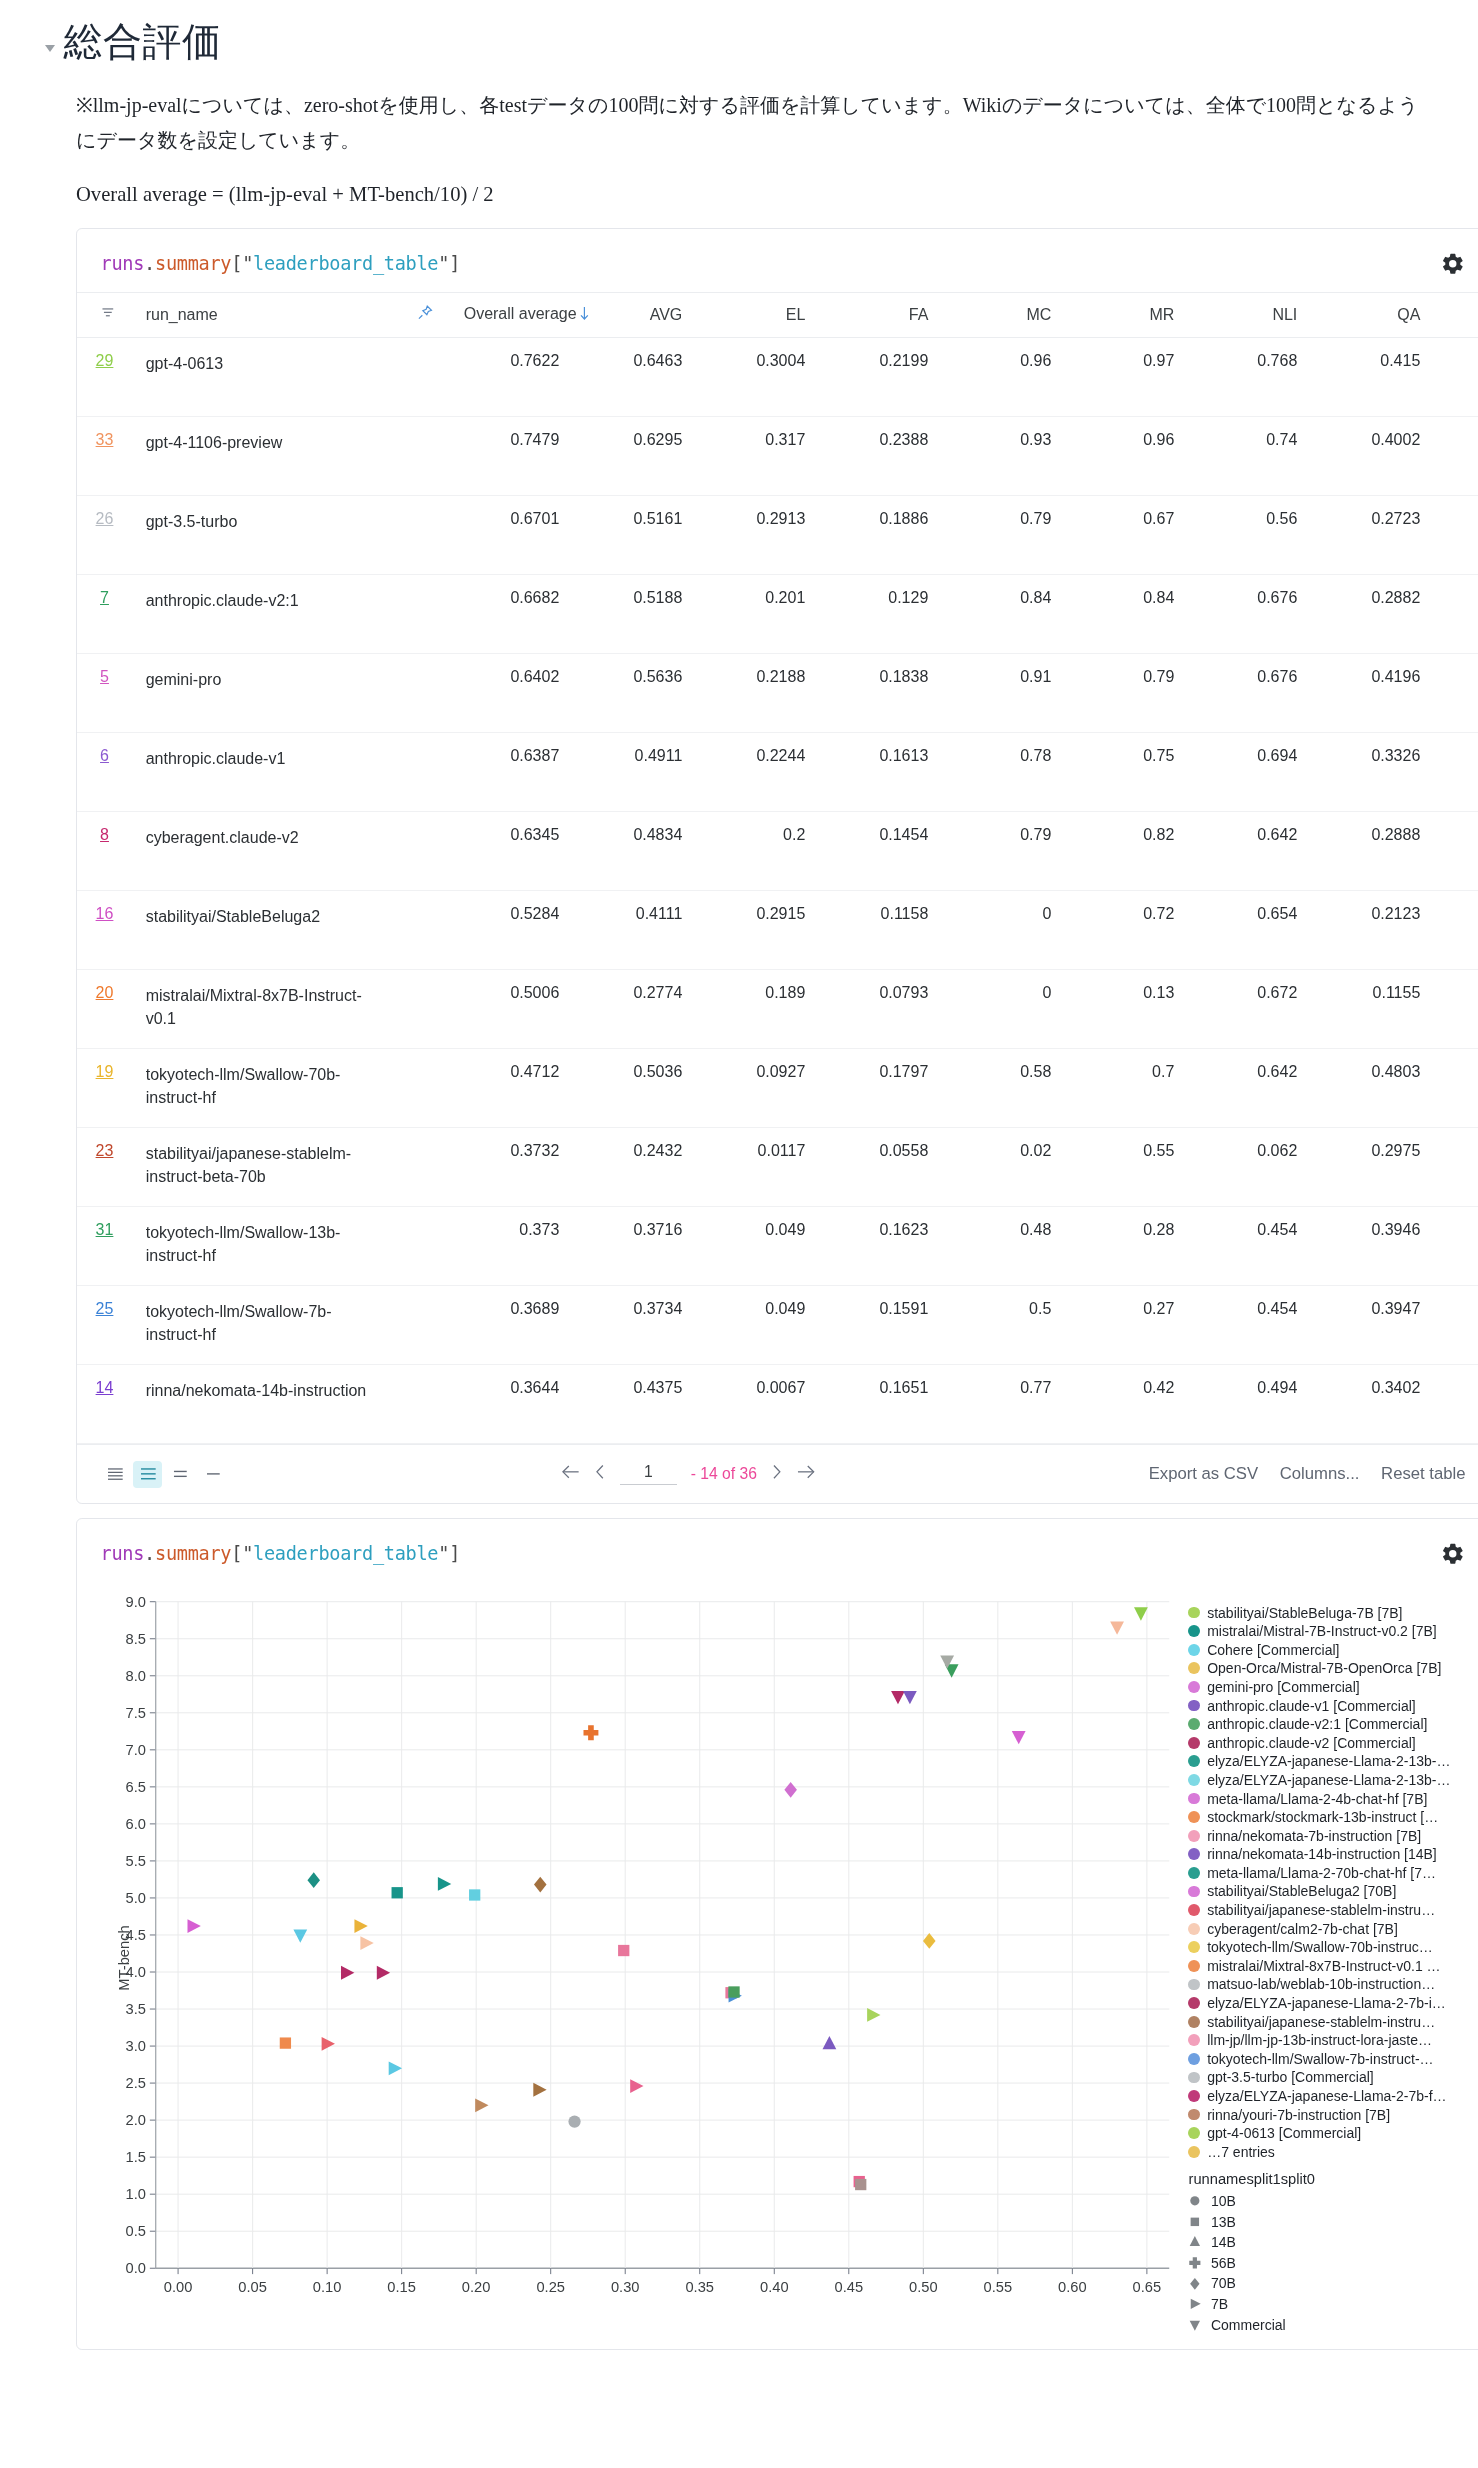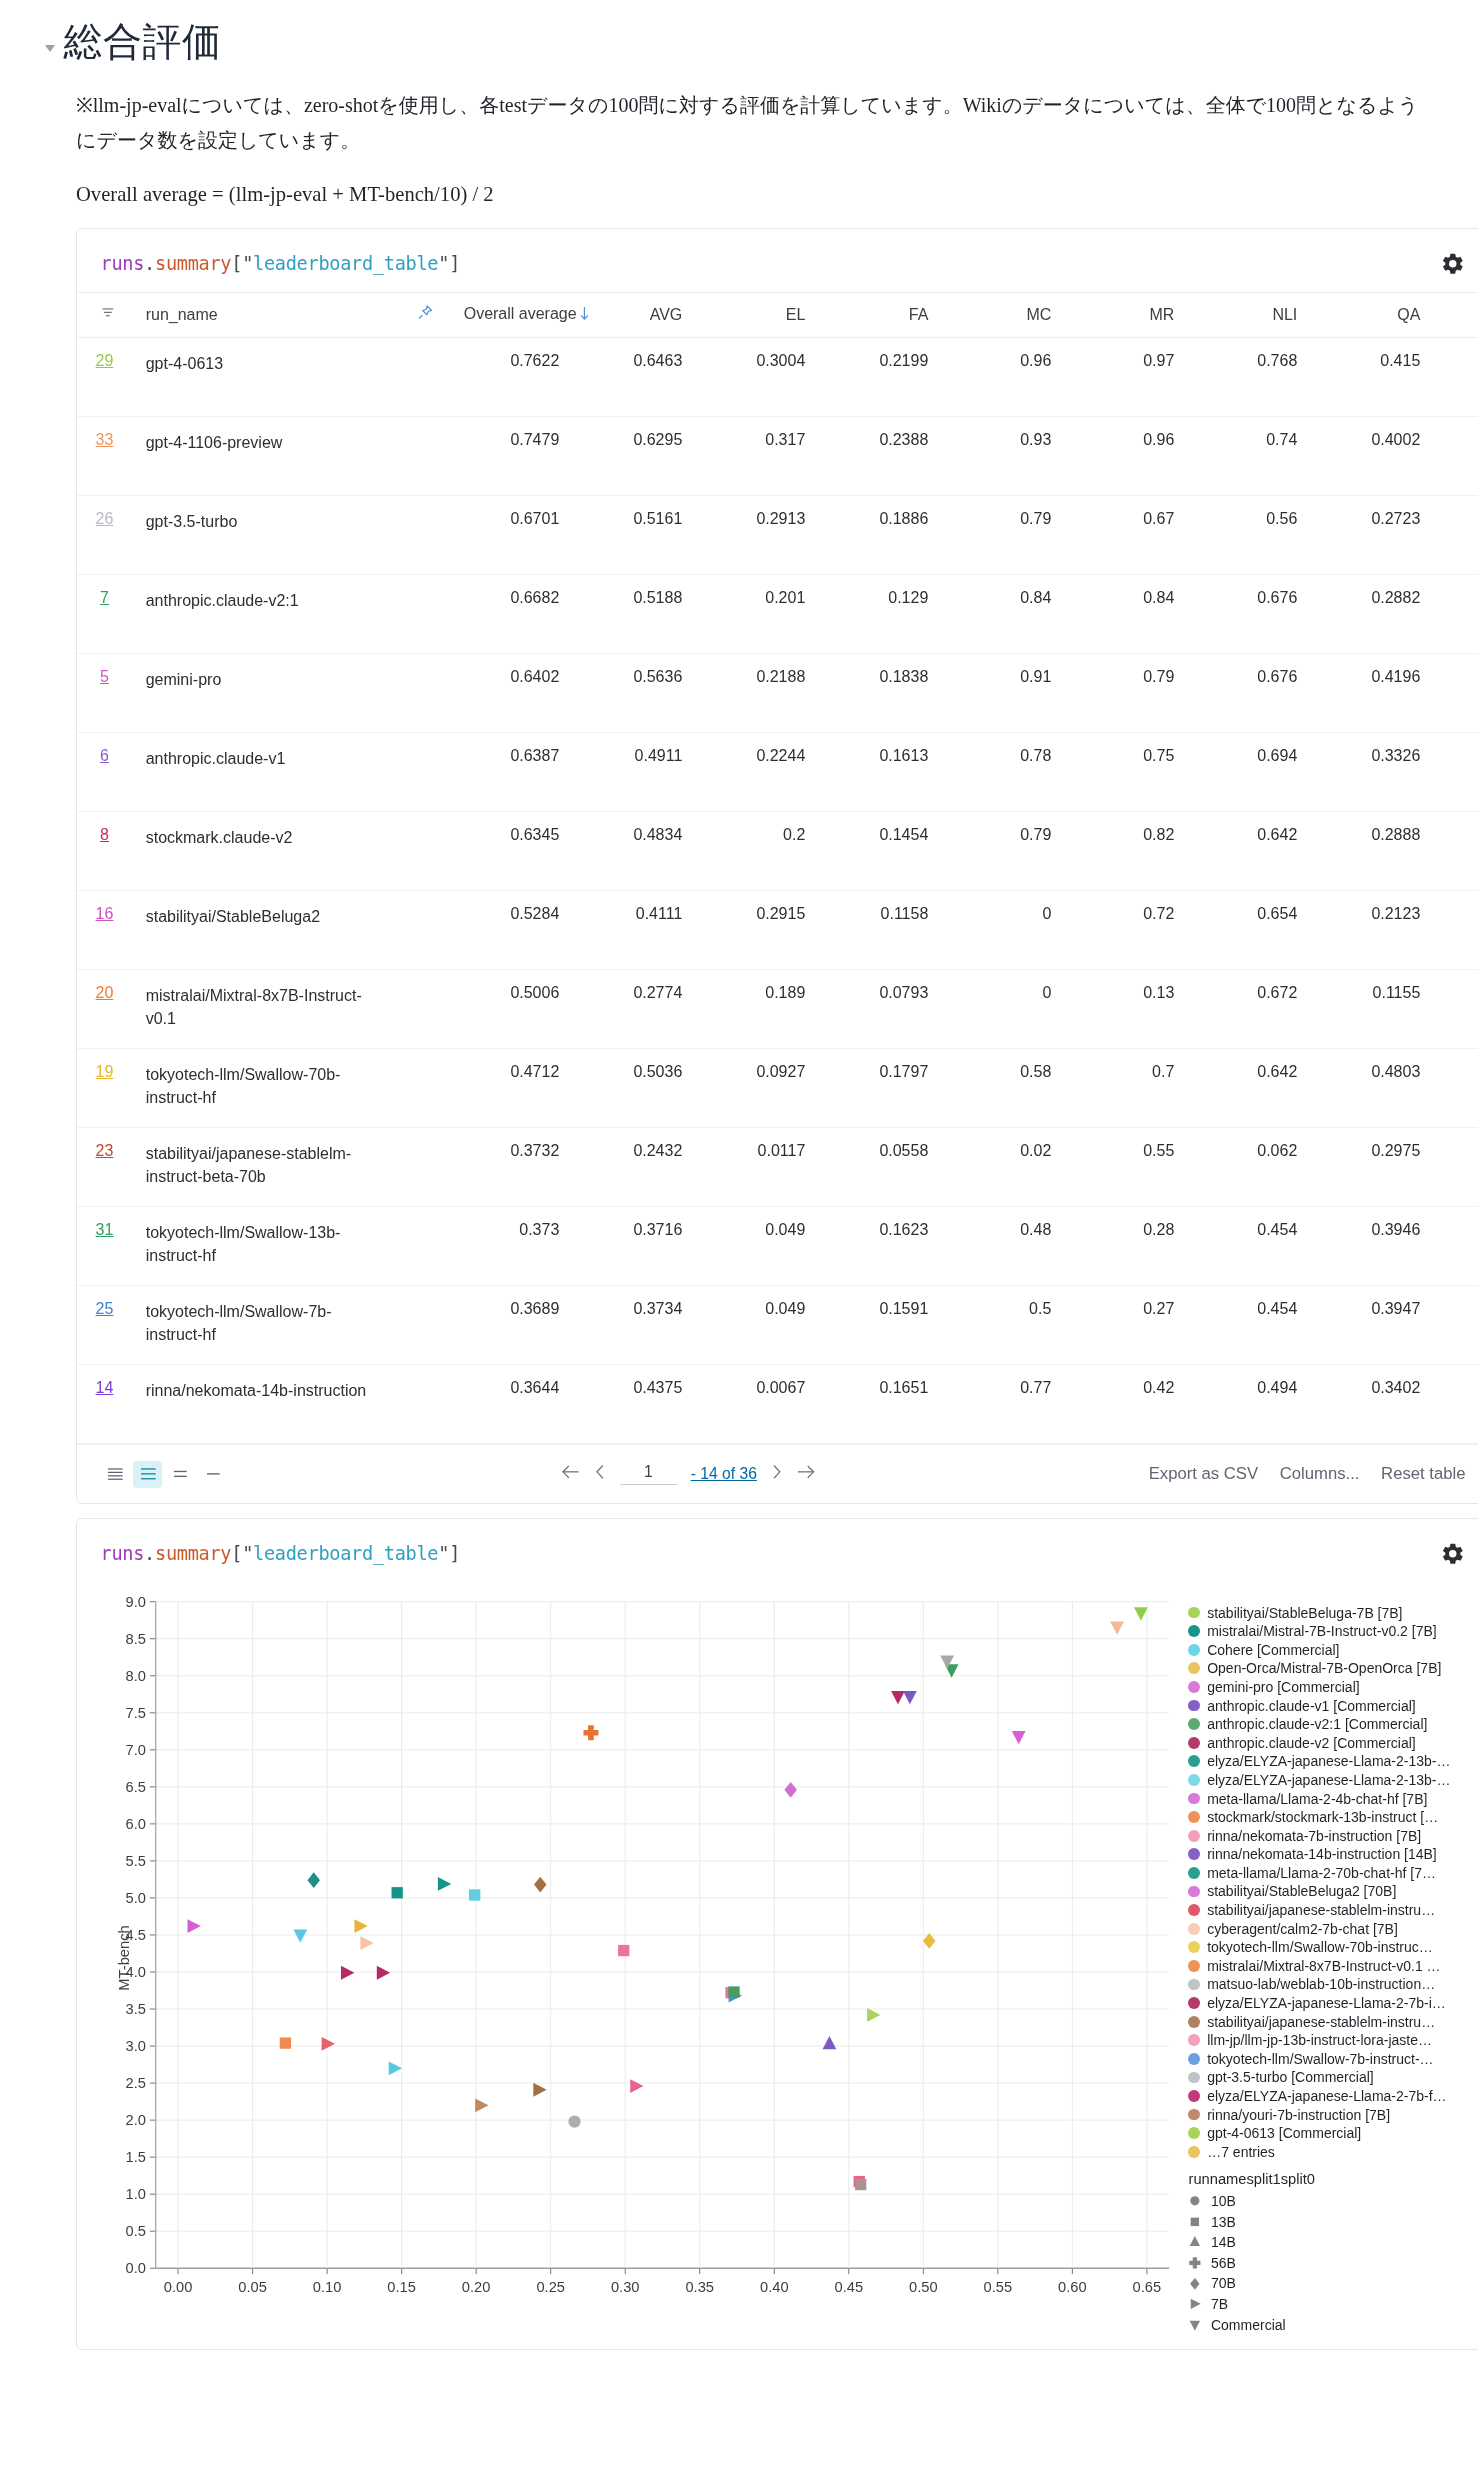--- a/index.html
+++ b/index.html
@@ -325,7 +325,7 @@
             </tr>
             <tr>
               <td class="idx" style="color: rgb(198, 40, 110);">8</td>
-              <td class="rname">stockmark.claude-v2</td>
+              <td class="rname">cyberagent.claude-v2</td>
               <td></td>
               <td class="num">0.6345</td>
               <td class="num">0.4834</td>

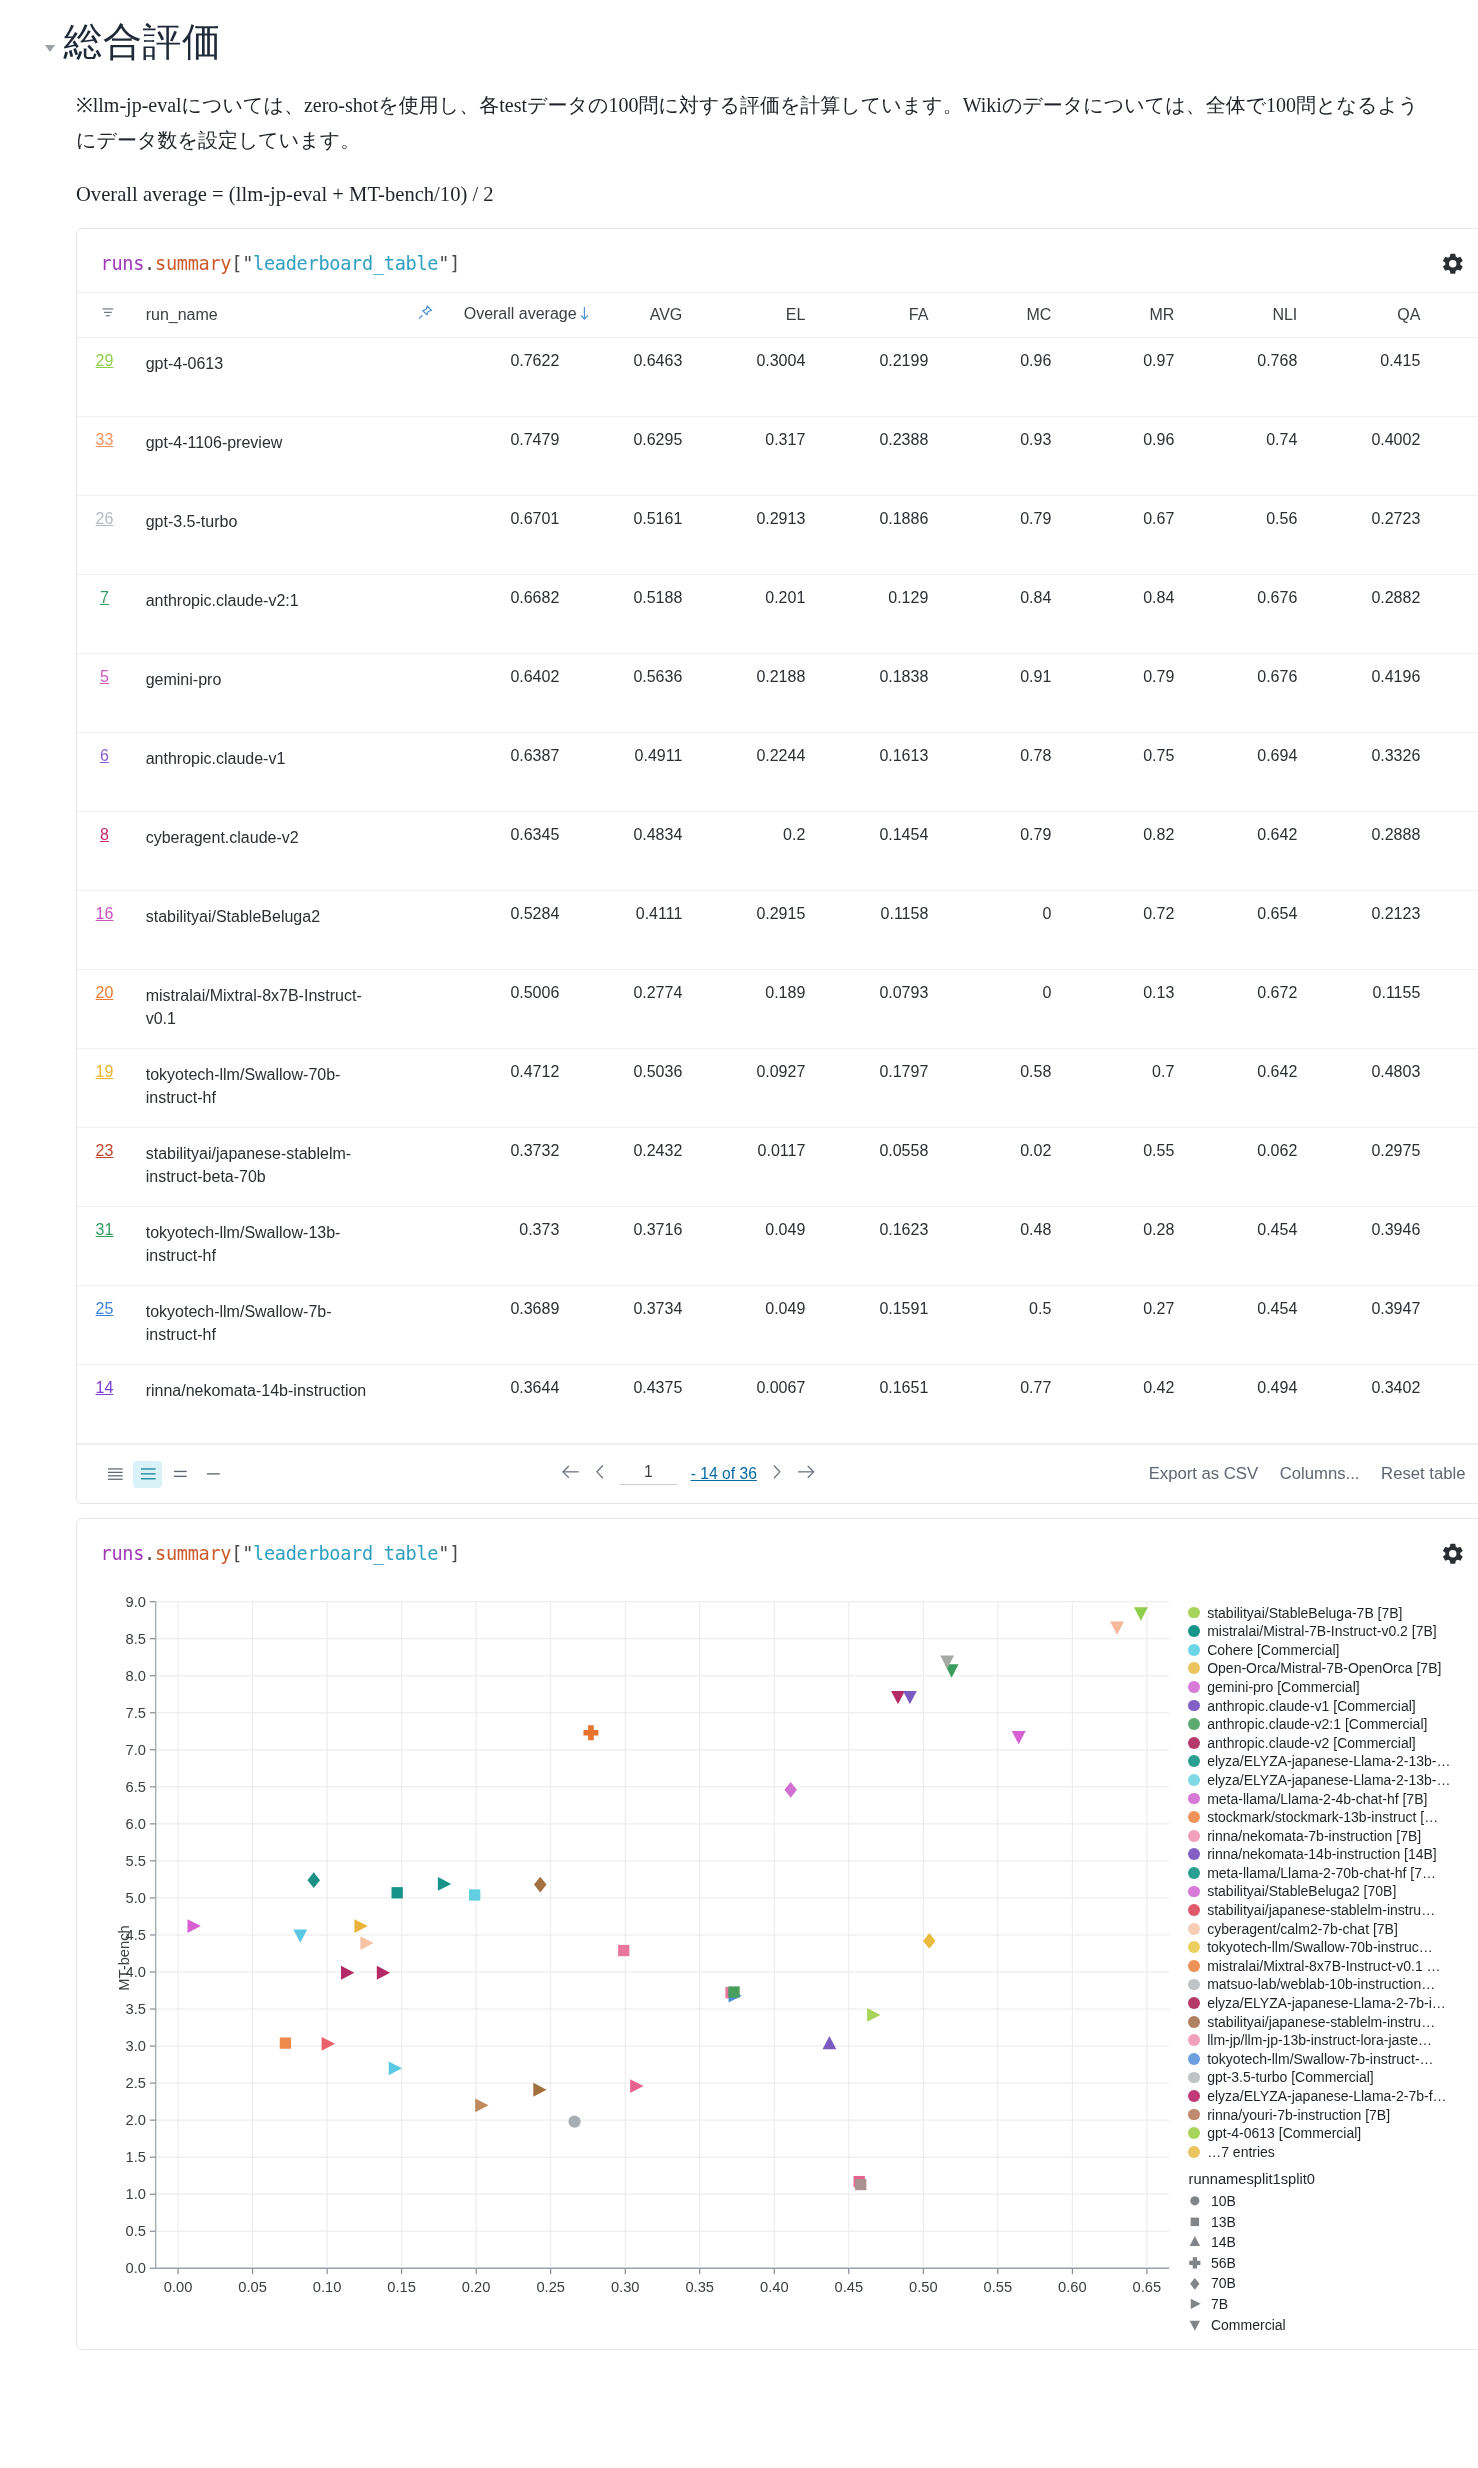--- a/index.html
+++ b/index.html
@@ -125,7 +125,7 @@
     text-align: center; font-size: 15.7px; font-family: "Liberation Sans", sans-serif;
     color: #3c4043; background: transparent; outline: none; padding: 0 0 2.9px 0;
   }
-  .pg-label { color: #0369a1; font-size: 15.7px; white-space: nowrap; text-decoration: underline; }
+  .pg-label { color: #ec4899; font-size: 15.7px; white-space: nowrap; }
   .foot-right { display: flex; align-items: center; gap: 21.6px; }
   .foot-link {
     color: #5f6672; font-size: 16.7px; cursor: pointer; white-space: nowrap;

